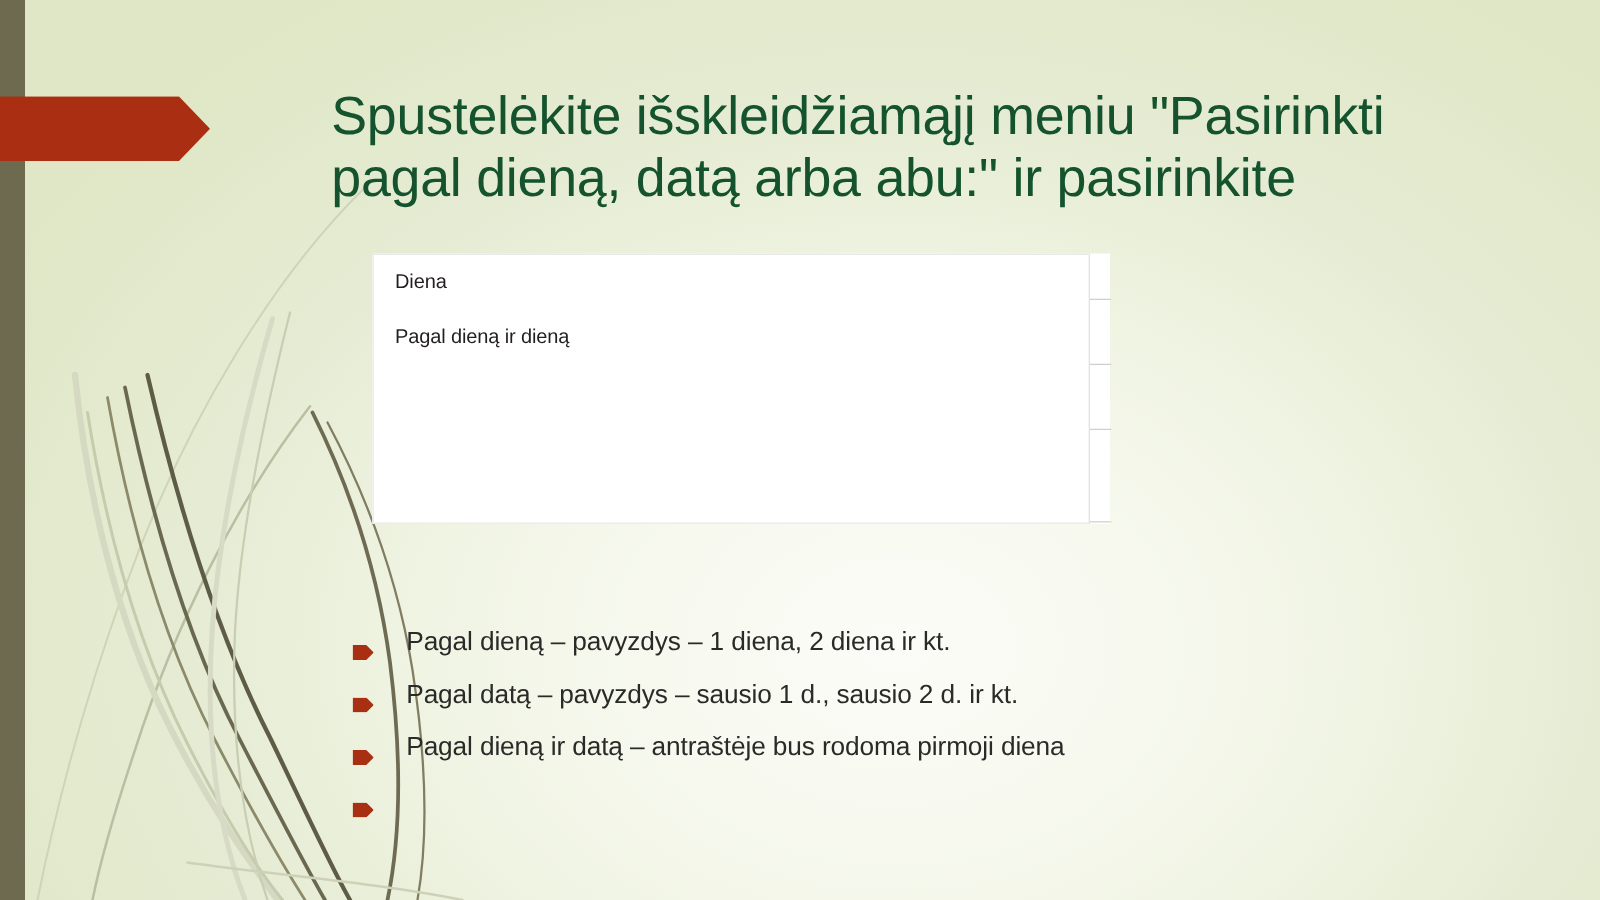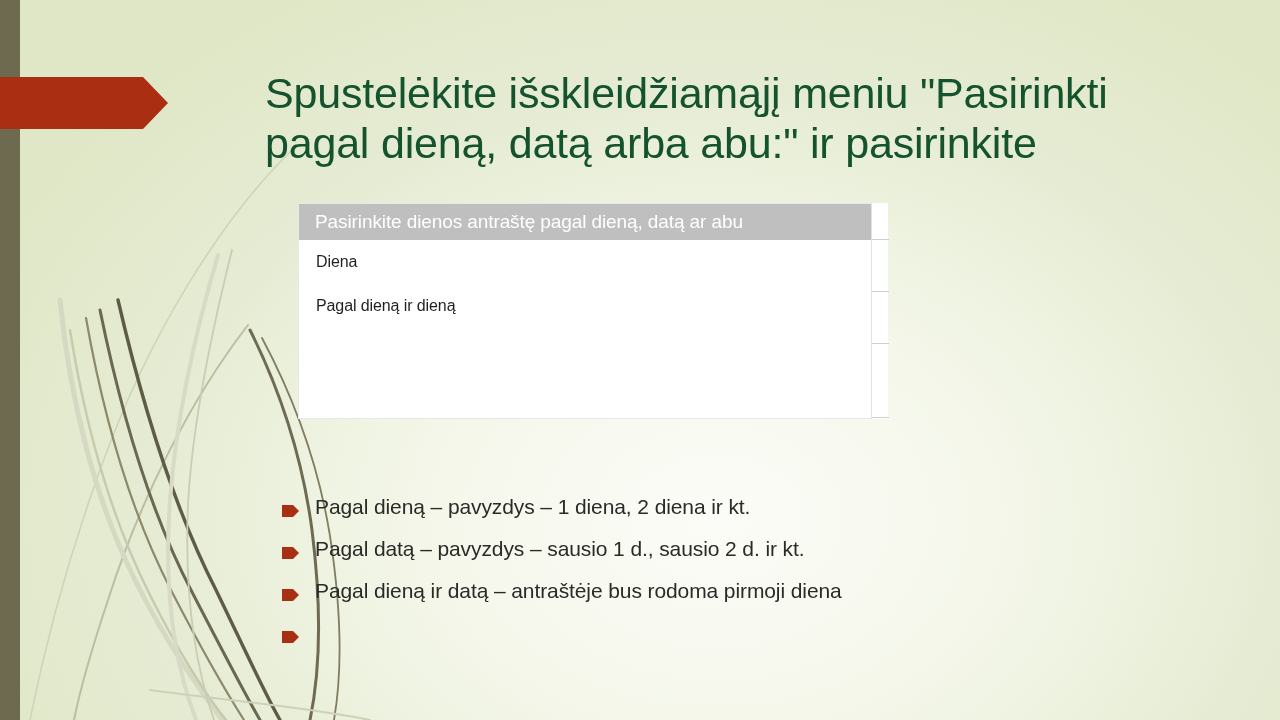--- a/index.html
+++ b/index.html
@@ -207,7 +207,6 @@
 
   <div class="dropdown-shot">
     <div class="dd-panel">
-      <div class="dd-header">Pasirinkite dienos antraštę pagal dieną, datą ar abu</div>
       <ul class="dd-list">
         <li class="dd-item">Diena</li>
         <li class="dd-item">Pagal dieną ir dieną</li>

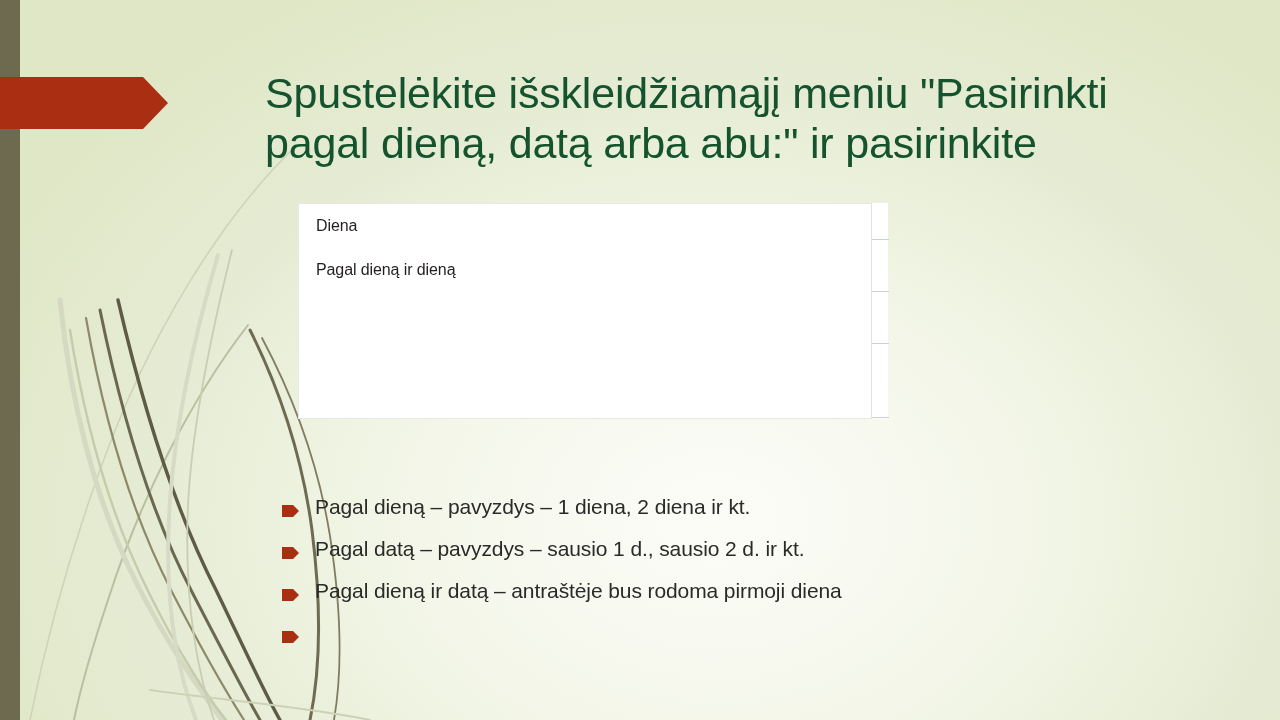--- a/index.html
+++ b/index.html
@@ -156,8 +156,9 @@
   }
   .bullet-row {
     display: flex;
-    align-items: center;
+    align-items: flex-end;
     height: 42px;
+    gap: 10px;
   }
   .bullet-marker {
     flex: 0 0 auto;

